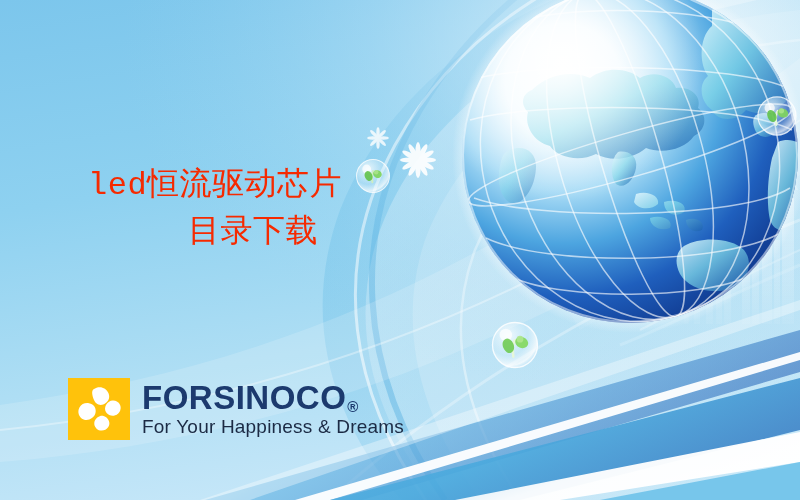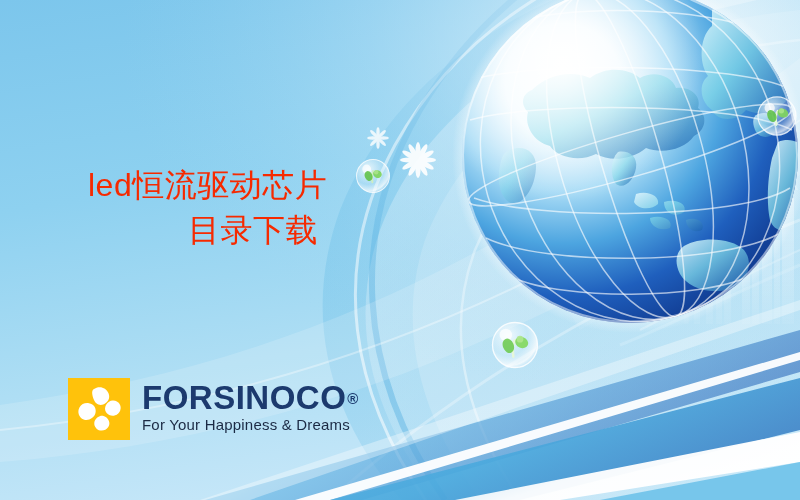--- a/index.html
+++ b/index.html
@@ -47,7 +47,7 @@
     text-align: center;
     white-space: nowrap;
   }
-  #headline .line1 { display: block; text-align: left; padding-left: 10px; }
+  #headline .line1 { display: block; text-align: left; padding-left: 10px; font-family: Liberation Mono, monospace; }
   #headline .line2 { display: block; text-align: center; padding-left: 20px; }
 
   

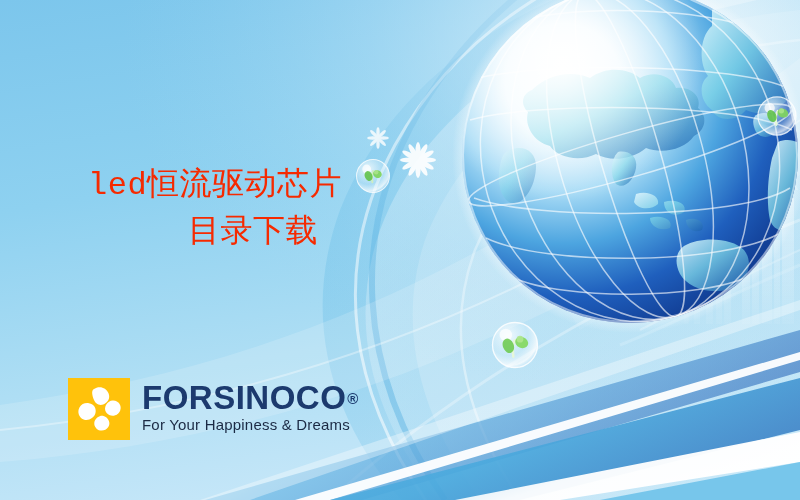--- a/index.html
+++ b/index.html
@@ -76,7 +76,7 @@
     line-height: 1;
     white-space: nowrap;
     display: flex;
-    align-items: center;
+    align-items: flex-end;
   }
   #brand-reg {
     font-size: 15px;

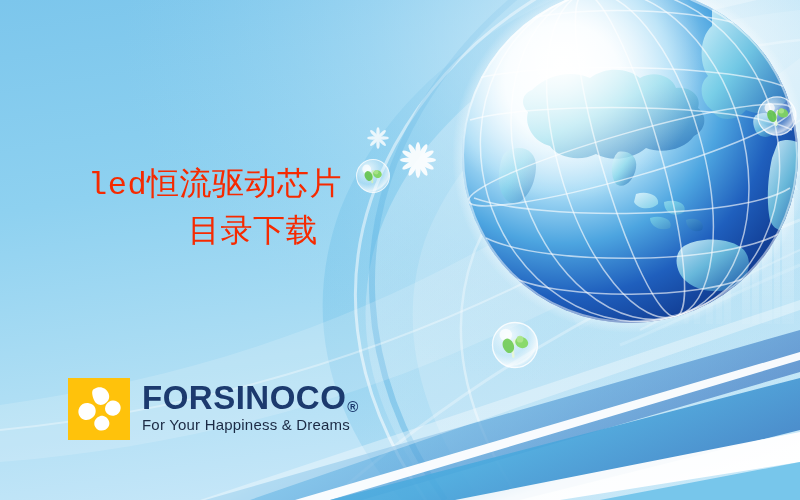--- a/index.html
+++ b/index.html
@@ -86,7 +86,7 @@
     margin-top: 1px;
   }
   #brand-tagline {
-    font-size: 15px;
+    font-size: 19px;
     color: #1b2a44;
     letter-spacing: 0.2px;
     margin-top: 3px;

